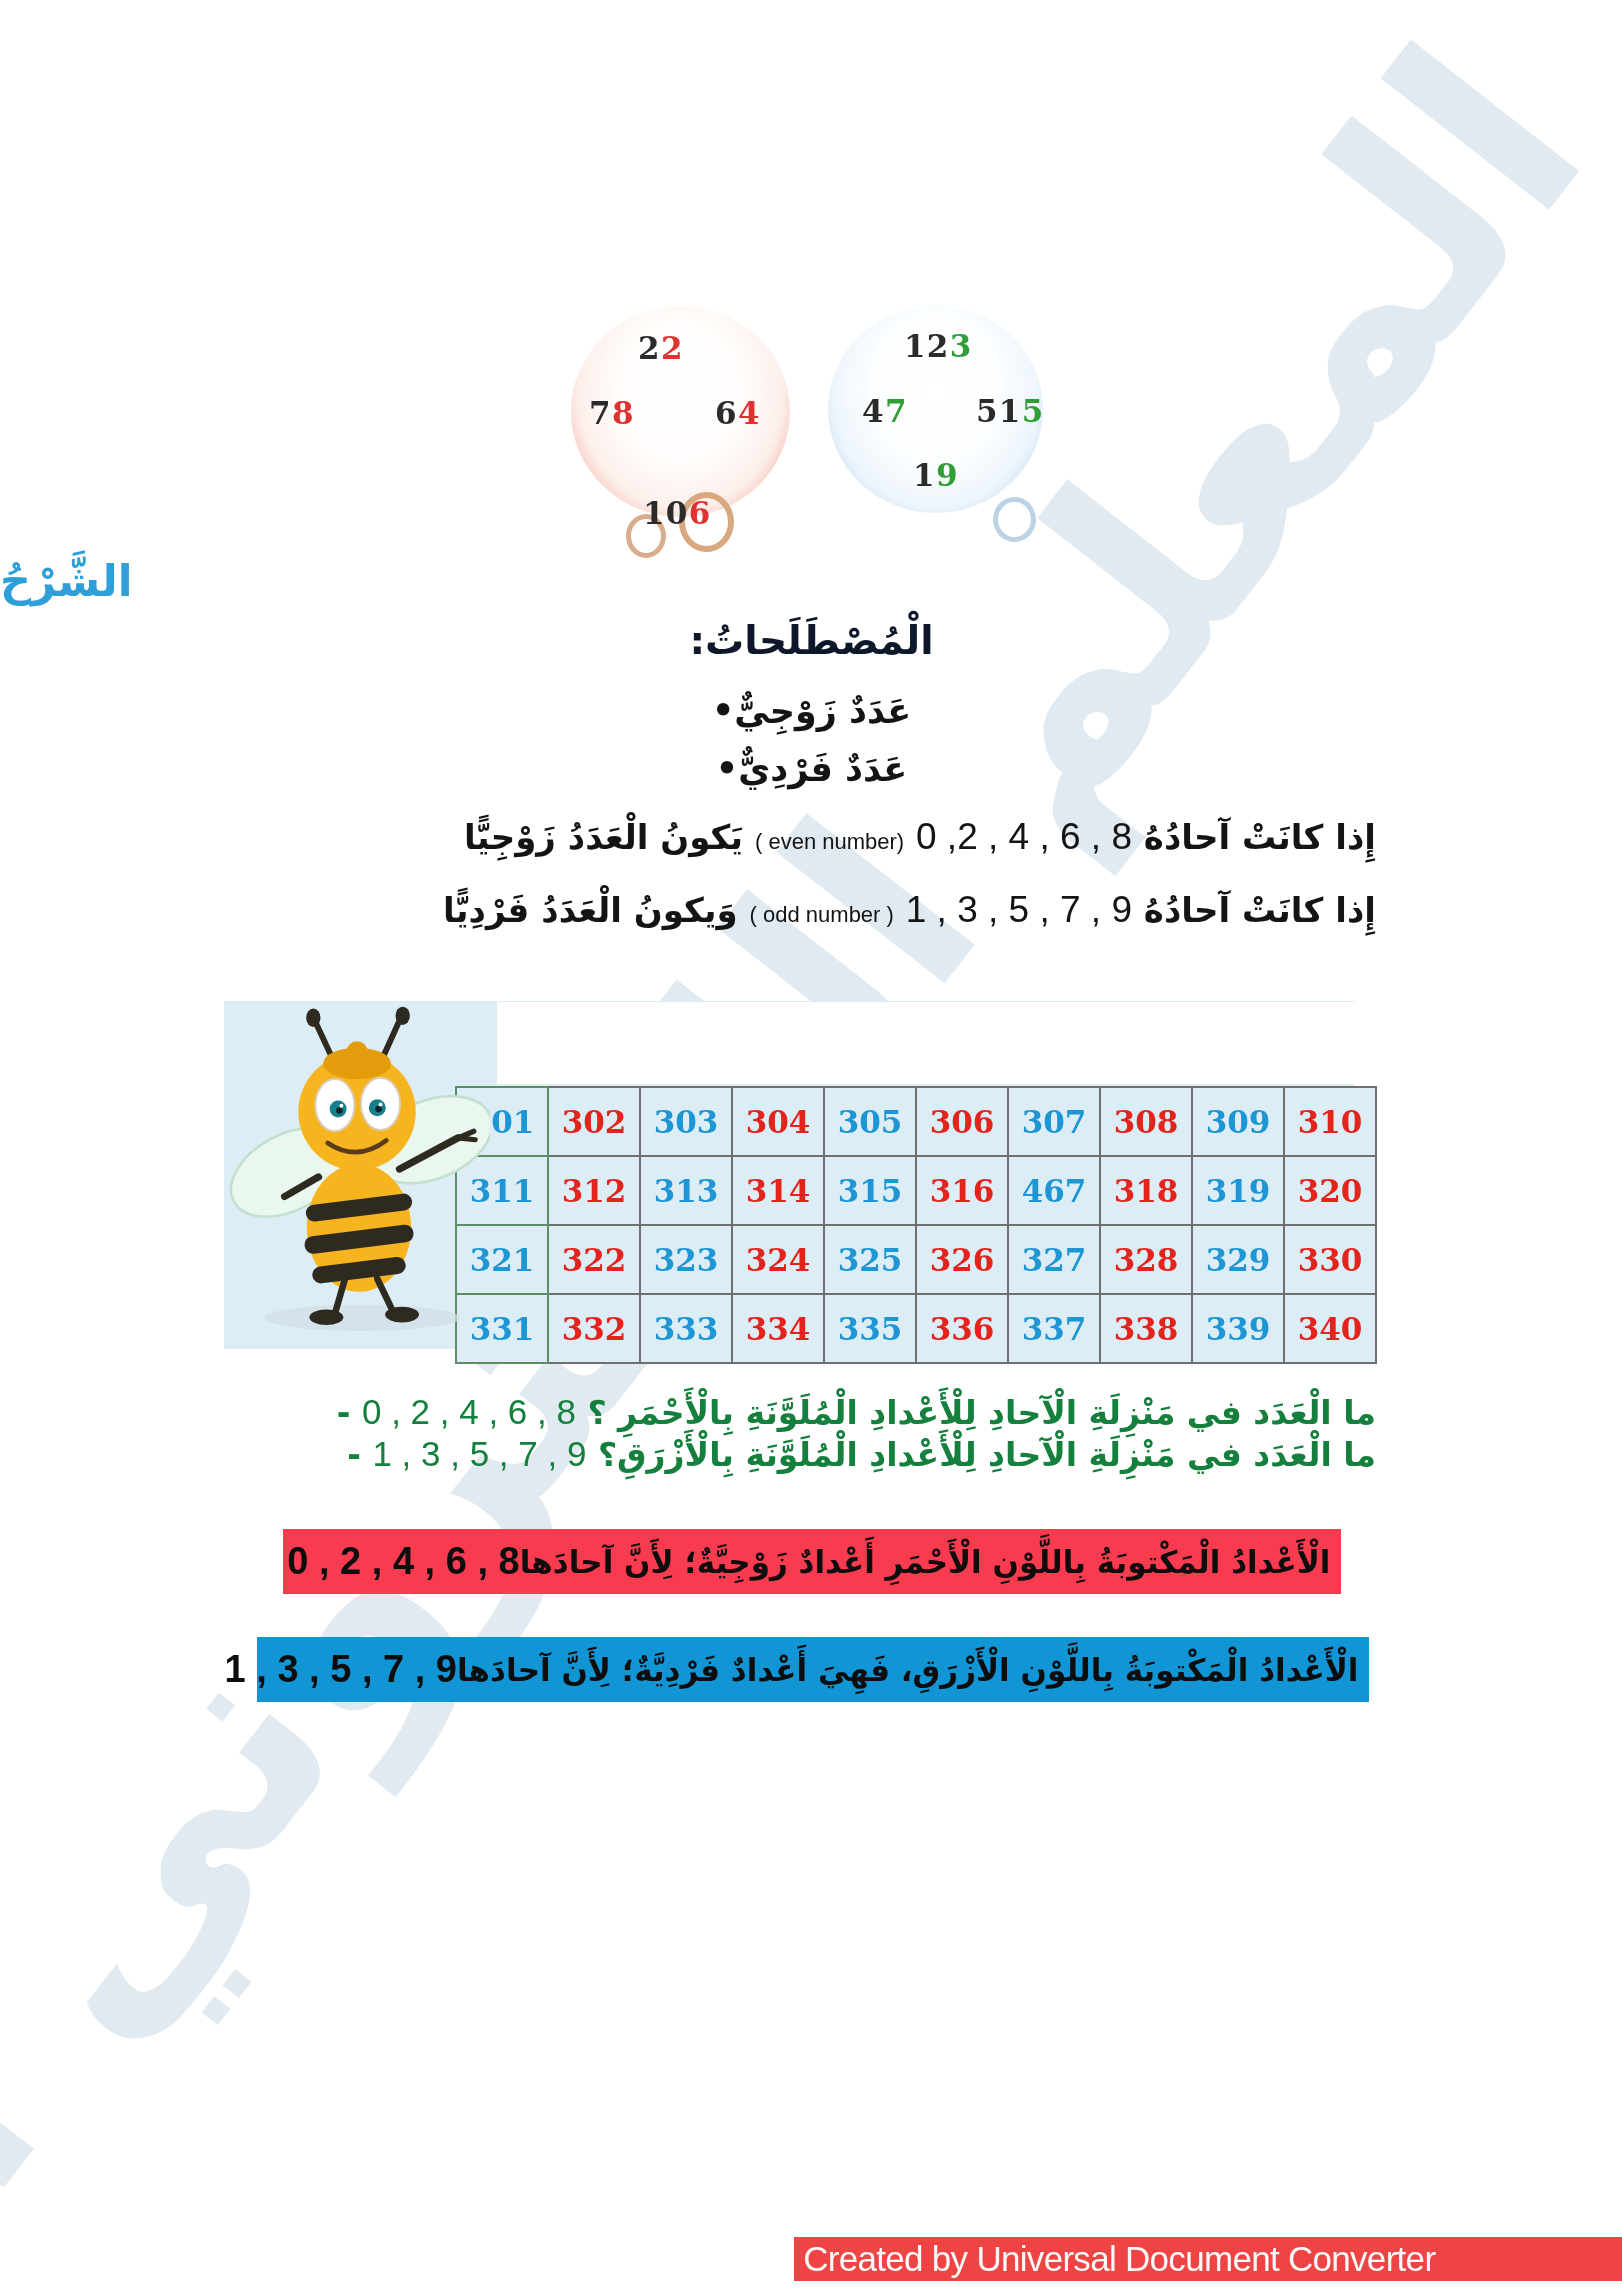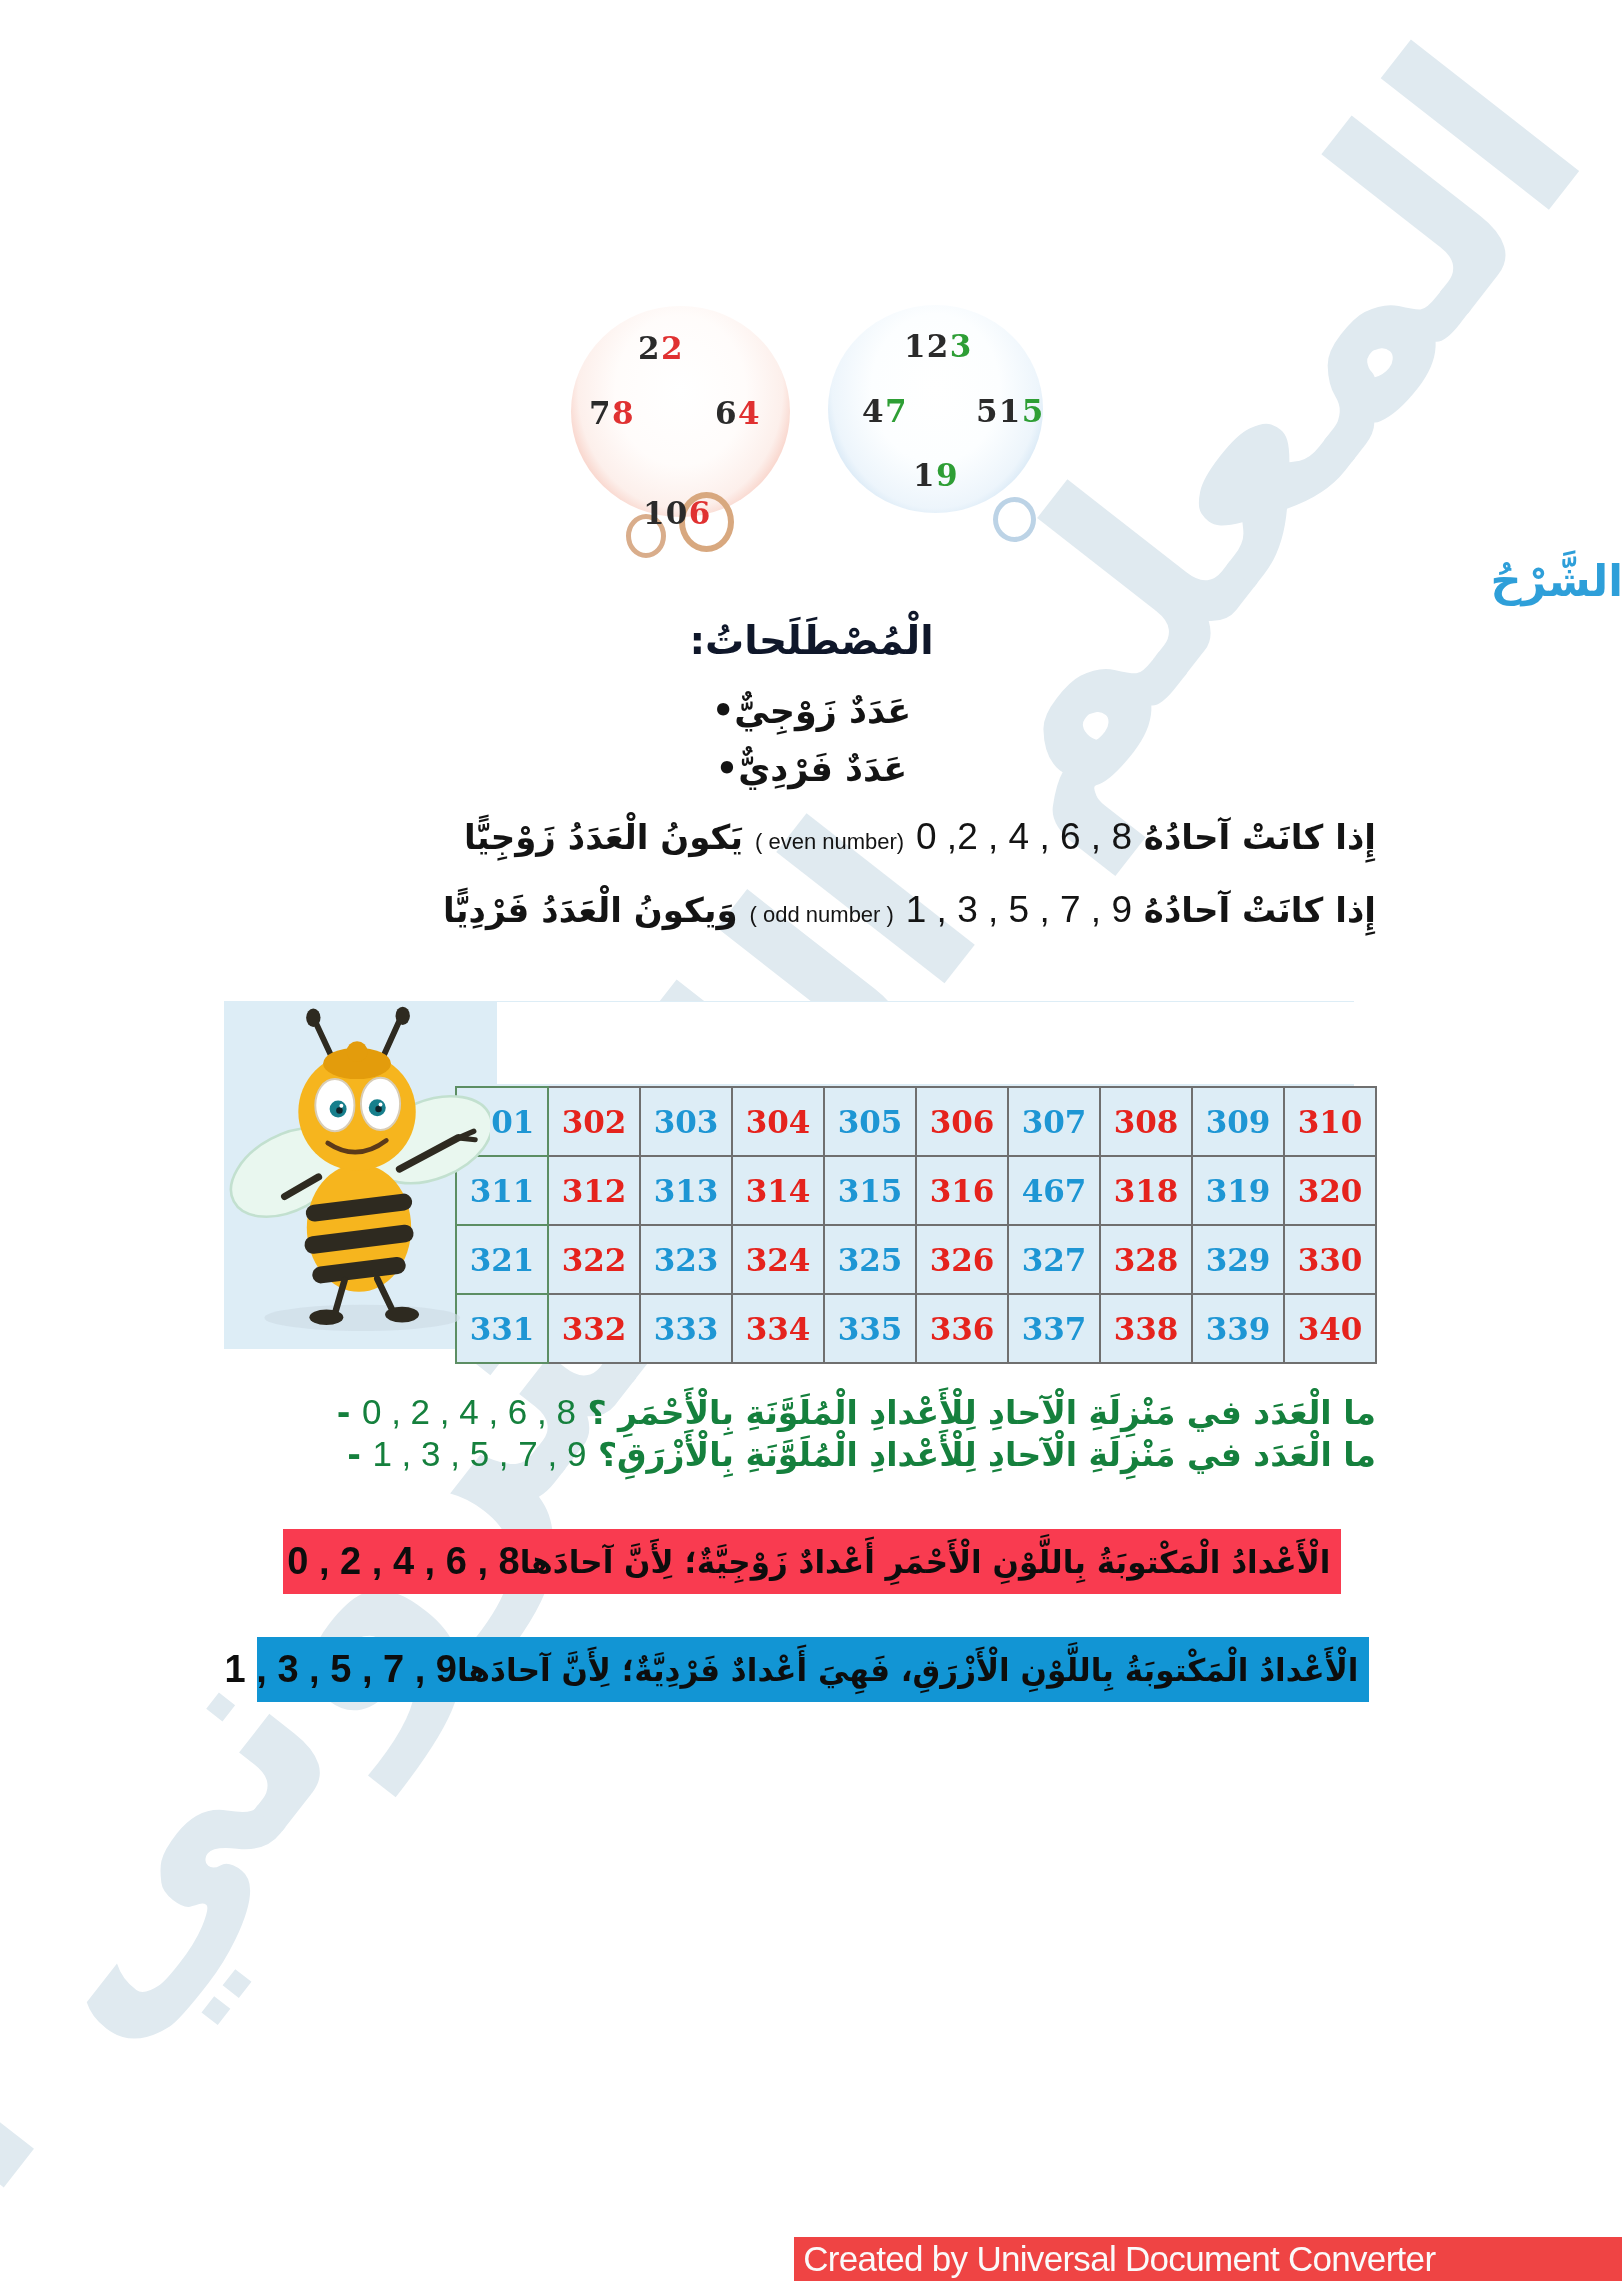--- a/index.html
+++ b/index.html
@@ -45,7 +45,7 @@
   .c-red{color:#e03131;} .c-green{color:#2e9e35;}
 
   
-  .title1{position:absolute;left:0;top:556px;width:1623px;text-align:right;
+  .title1{position:absolute;left:0;top:556px;width:1623px;text-align:left;
           font-size:43px;font-weight:bold;color:#2e9fd9;direction:rtl;}
   .title2{position:absolute;left:0;top:618px;width:1623px;text-align:center;
           font-size:39px;font-weight:bold;color:#0f172a;direction:rtl;}

